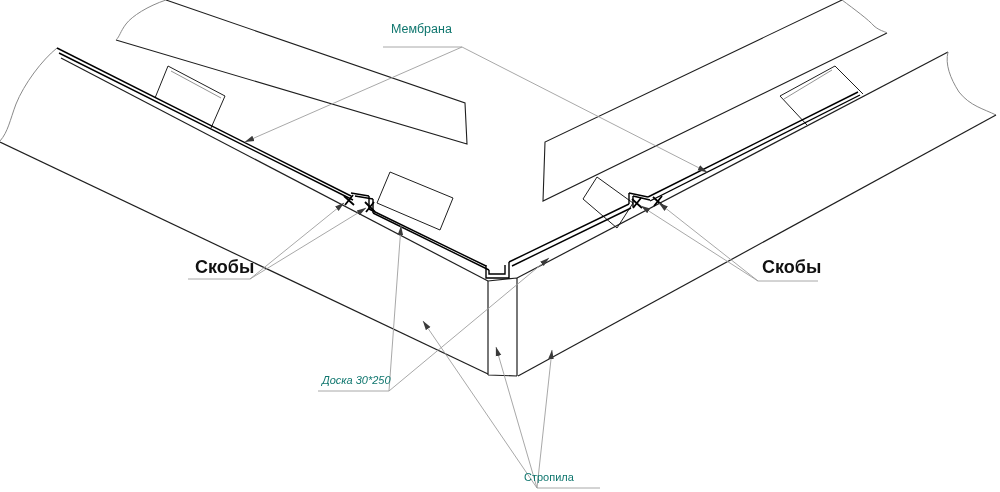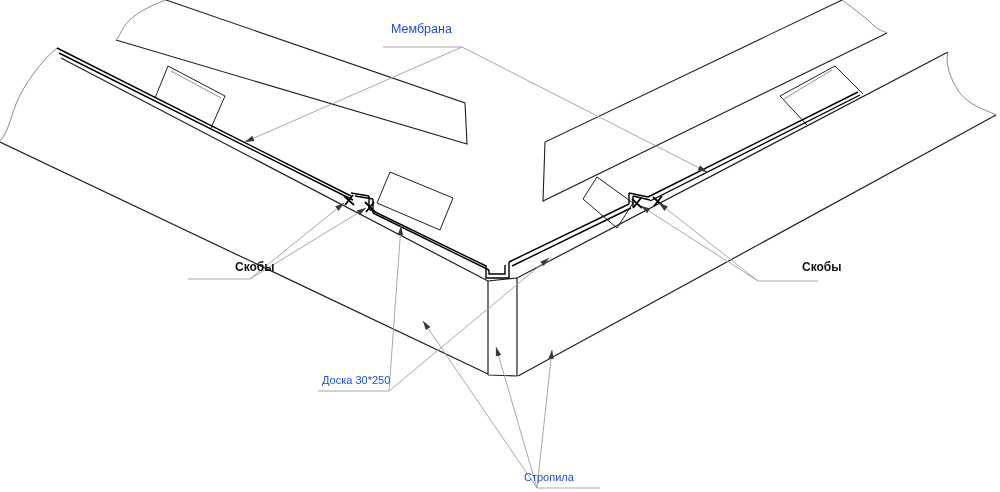--- a/index.html
+++ b/index.html
@@ -13,7 +13,7 @@
   .stage svg{position:absolute;left:0;top:0;}
   .lbl{
     position:absolute;
-    color:#1d4ed8;
+    color:#0f766e;
     font-size:11px;
     line-height:14px;
     white-space:nowrap;

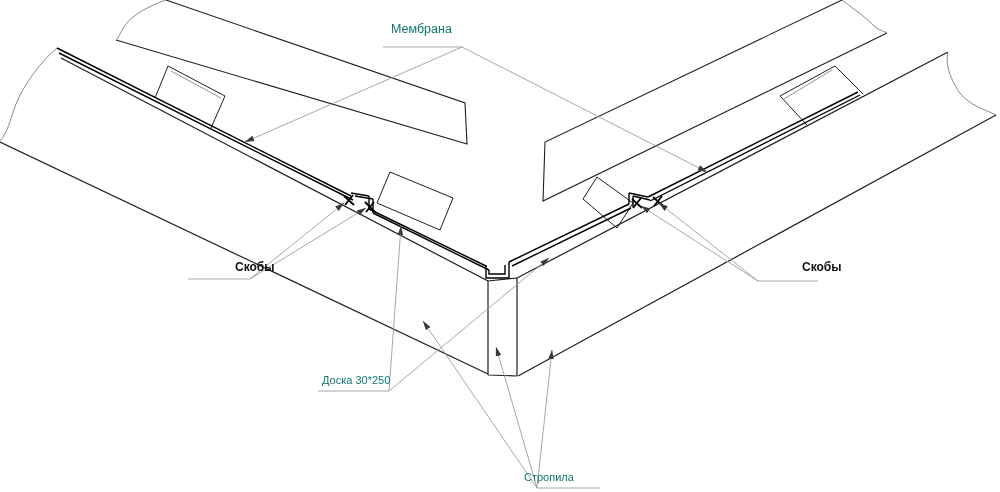--- a/index.html
+++ b/index.html
@@ -19,7 +19,7 @@
     white-space:nowrap;
   }
   .lbl.big{font-size:12.5px;}
-  .lbl.bold{font-weight:bold;font-size:12px;color:#111;margin-left:40px;}
+  .lbl.bold{font-weight:bold;font-size:18px;color:#111;}
 </style>
 </head>
 <body>

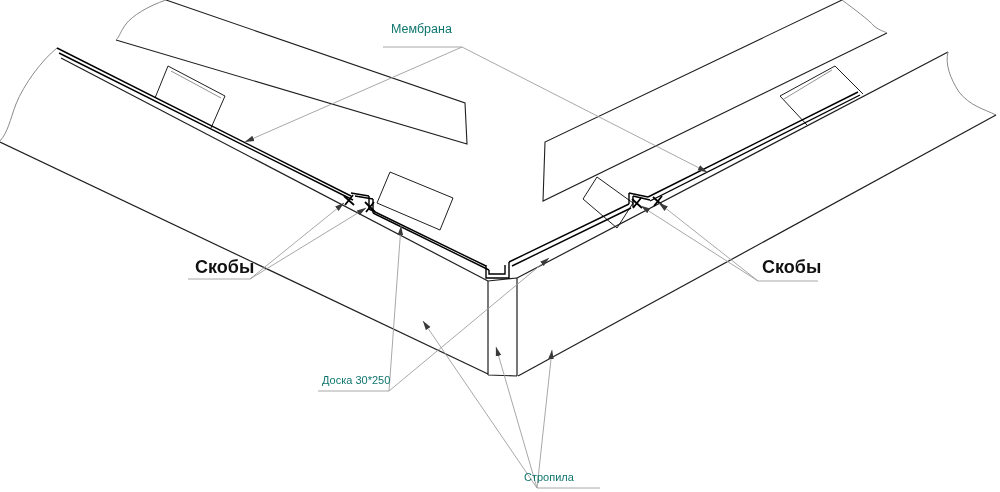--- a/index.html
+++ b/index.html
@@ -131,7 +131,7 @@
 <div class="lbl big" style="left:391px;top:22px;">Мембрана</div>
 <div class="lbl bold" style="left:195px;top:260px;">Скобы</div>
 <div class="lbl bold" style="left:762px;top:260px;">Скобы</div>
-<div class="lbl" style="left:322px;top:373px;">Доска 30*250</div>
+<div class="lbl" style="left:322px;top:373px;font-style:italic;">Доска 30*250</div>
 <div class="lbl" style="left:524px;top:470px;">Стропила</div>
 
 </div>

